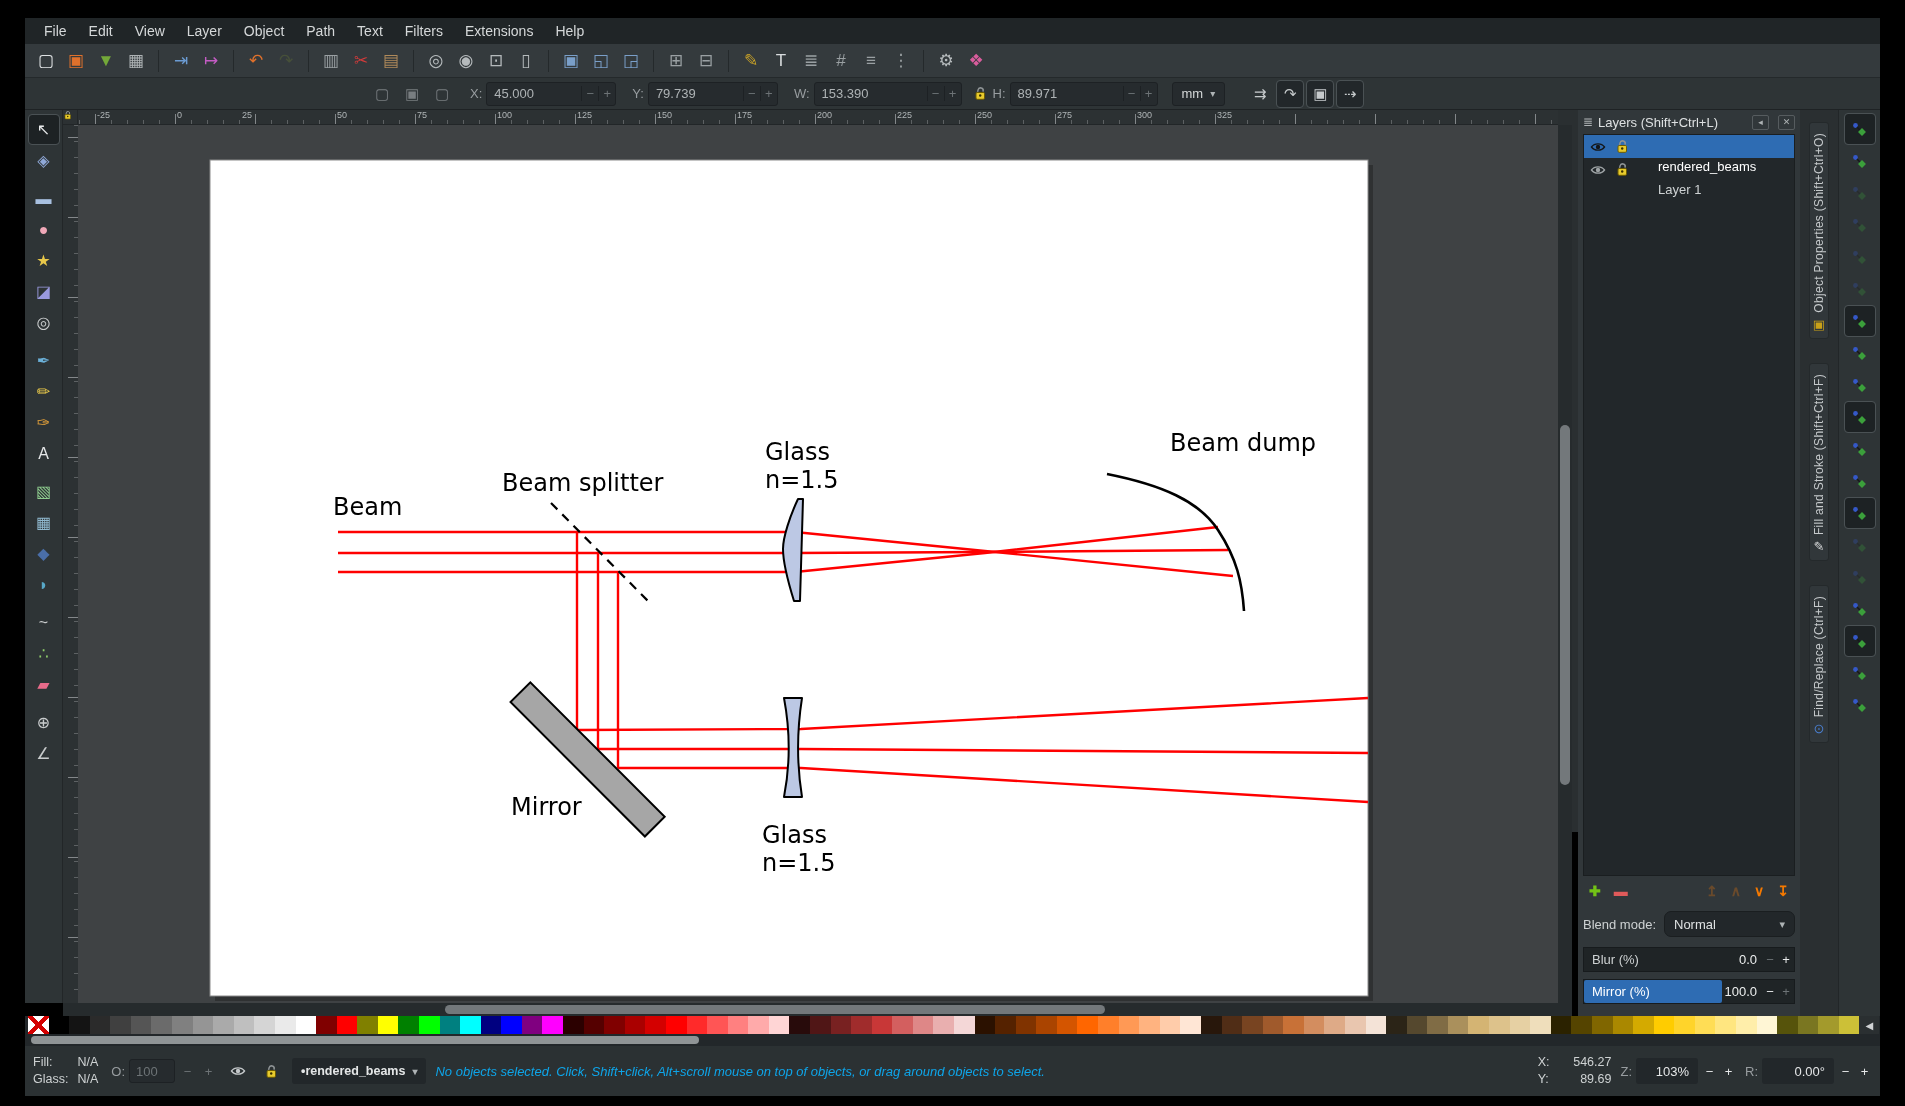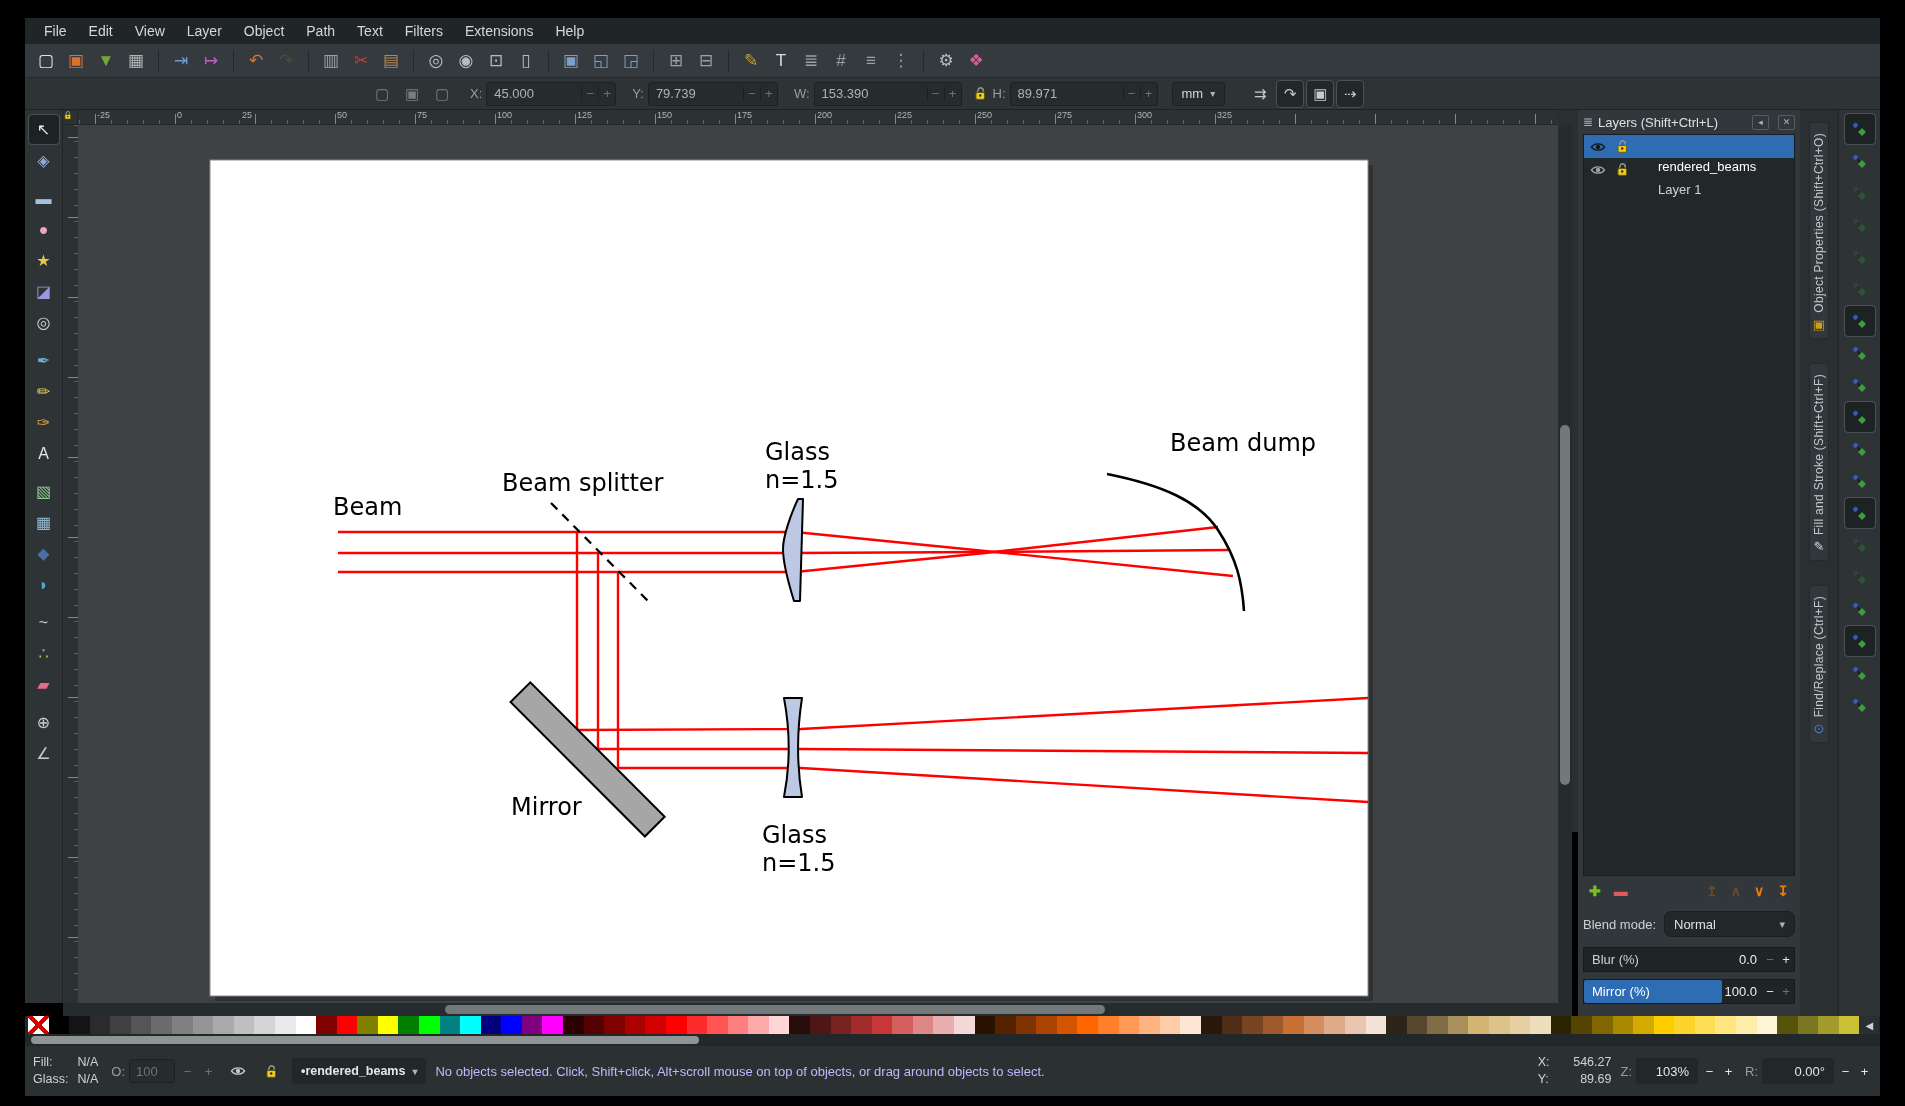--- a/index.html
+++ b/index.html
@@ -133,7 +133,7 @@
   #layer-dd{height:26px;background:#22272a;border-radius:3px;display:flex;align-items:center;gap:7px;
             padding:0 9px;color:#e4e6e7;font-size:12.5px;font-weight:bold;}
   #layer-dd .caret{font-size:10px;color:#aeb3b5;}
-  #status-msg{flex:1;white-space:nowrap;overflow:hidden;text-overflow:ellipsis;color:#c4b5fd;}
+  #status-msg{flex:1;white-space:nowrap;overflow:hidden;text-overflow:ellipsis;color:#0ea5e9;font-style:italic;}
   .xy{display:grid;grid-template-columns:auto 56px;column-gap:6px;font-size:12.5px;line-height:1.4;}
   .xy .xyv{text-align:right;}
   .zr{display:flex;align-items:center;gap:4px;}

